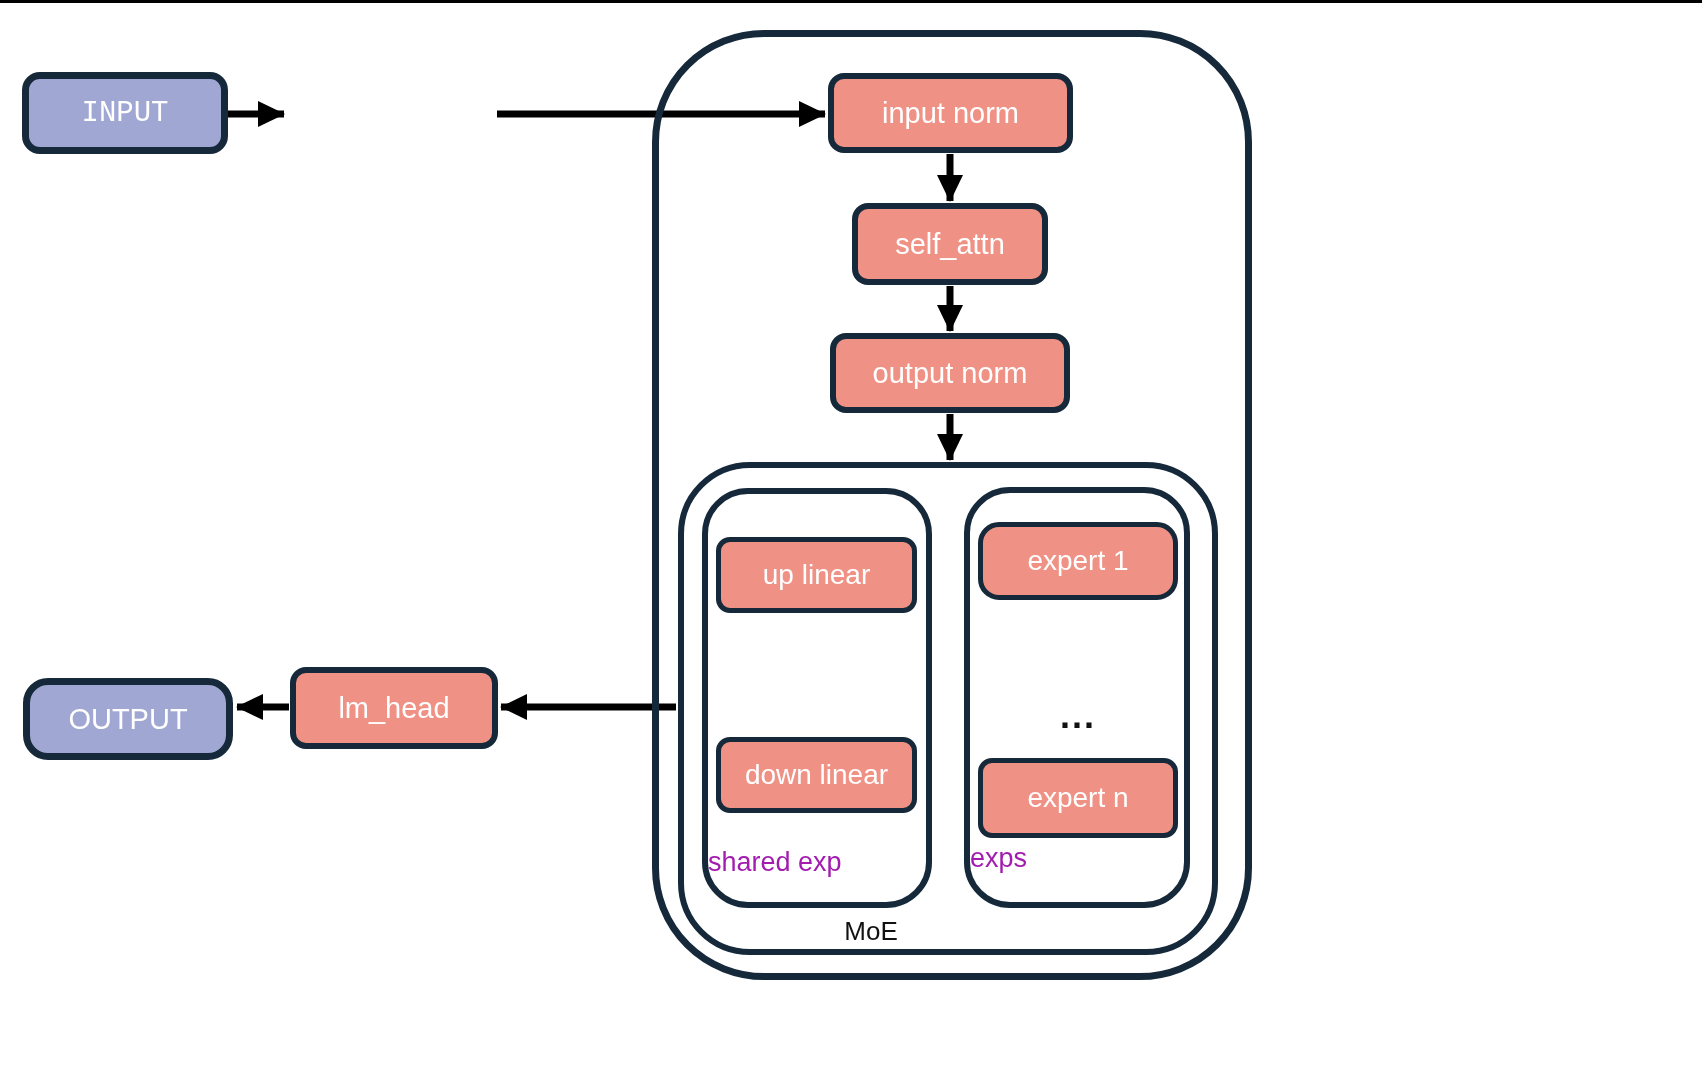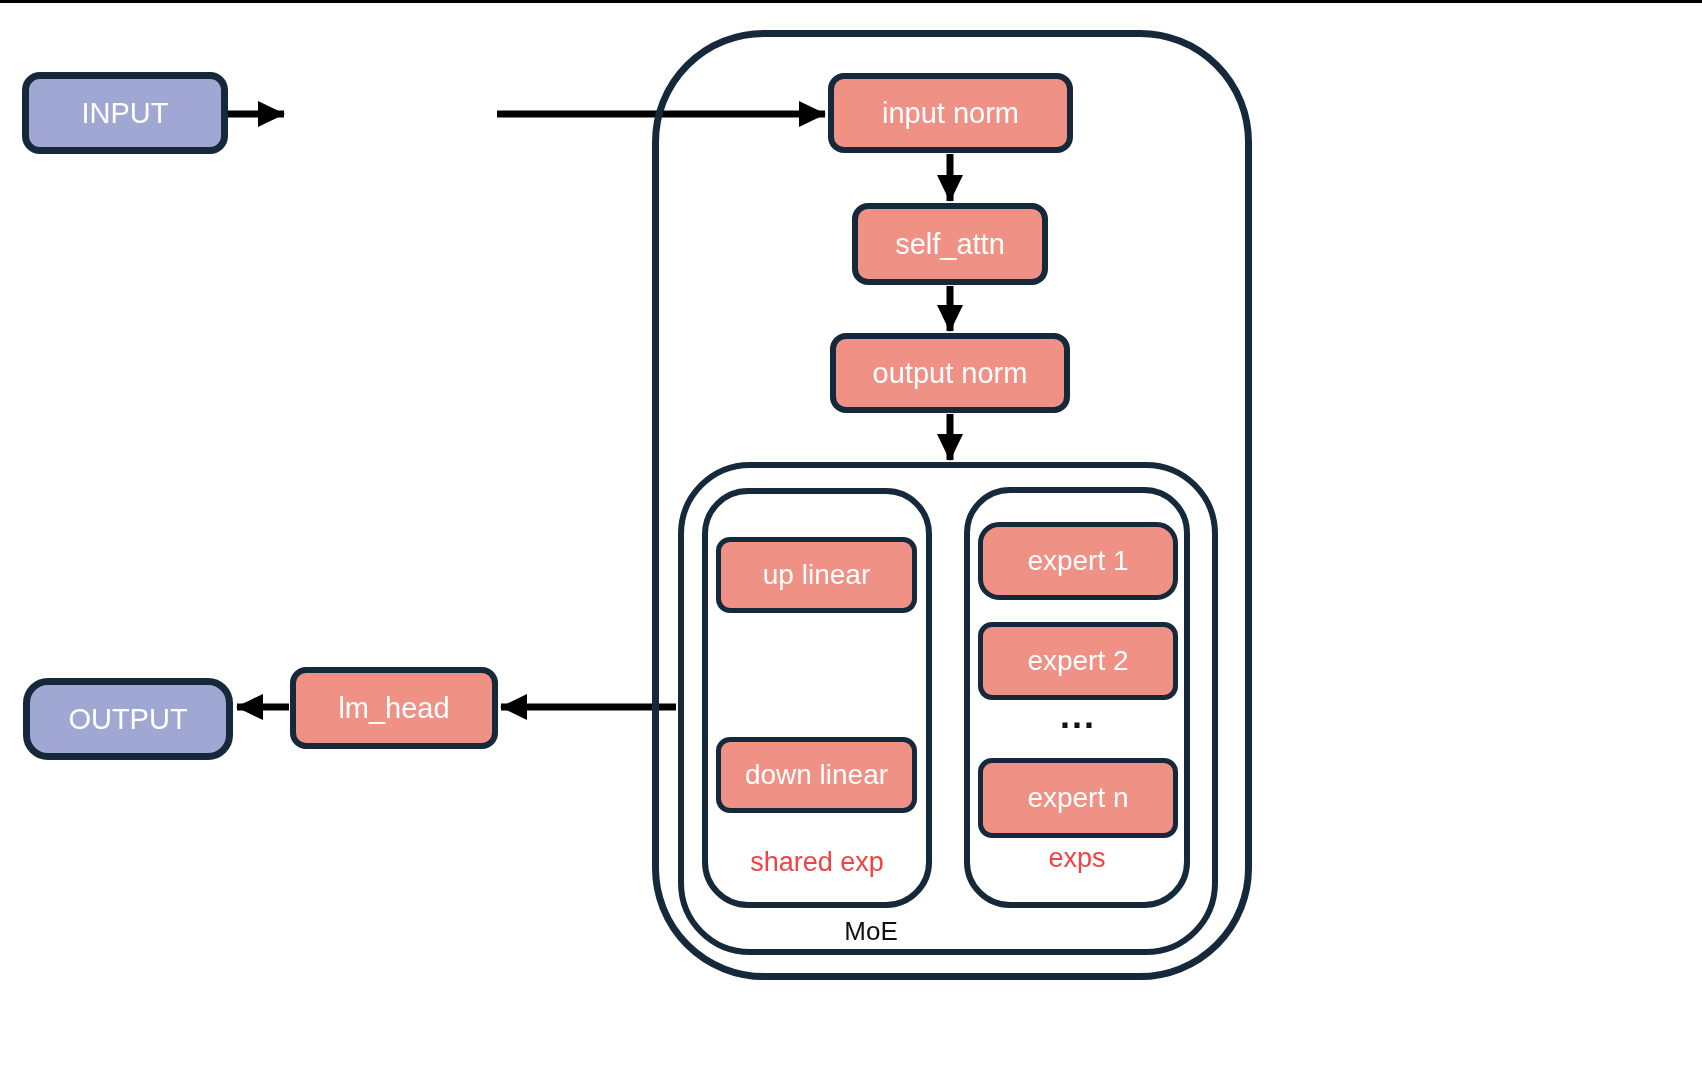--- a/index.html
+++ b/index.html
@@ -96,7 +96,7 @@
     border-radius: 14px;
     font-size: 28px;
   }
-  .n-input       { left: 22px;  top: 72px;  width: 206px; height: 82px; }
+  .n-input       { left: 22px;  top: 72px;  width: 206px; height: 82px; font-family: Liberation Mono, monospace; }
   .n-embd        { left: 287px; top: 72px;  width: 210px; height: 82px; }
   .n-input-norm  { left: 828px; top: 73px;  width: 245px; height: 80px; }
   .n-self-attn   { left: 852px; top: 203px; width: 196px; height: 82px; }

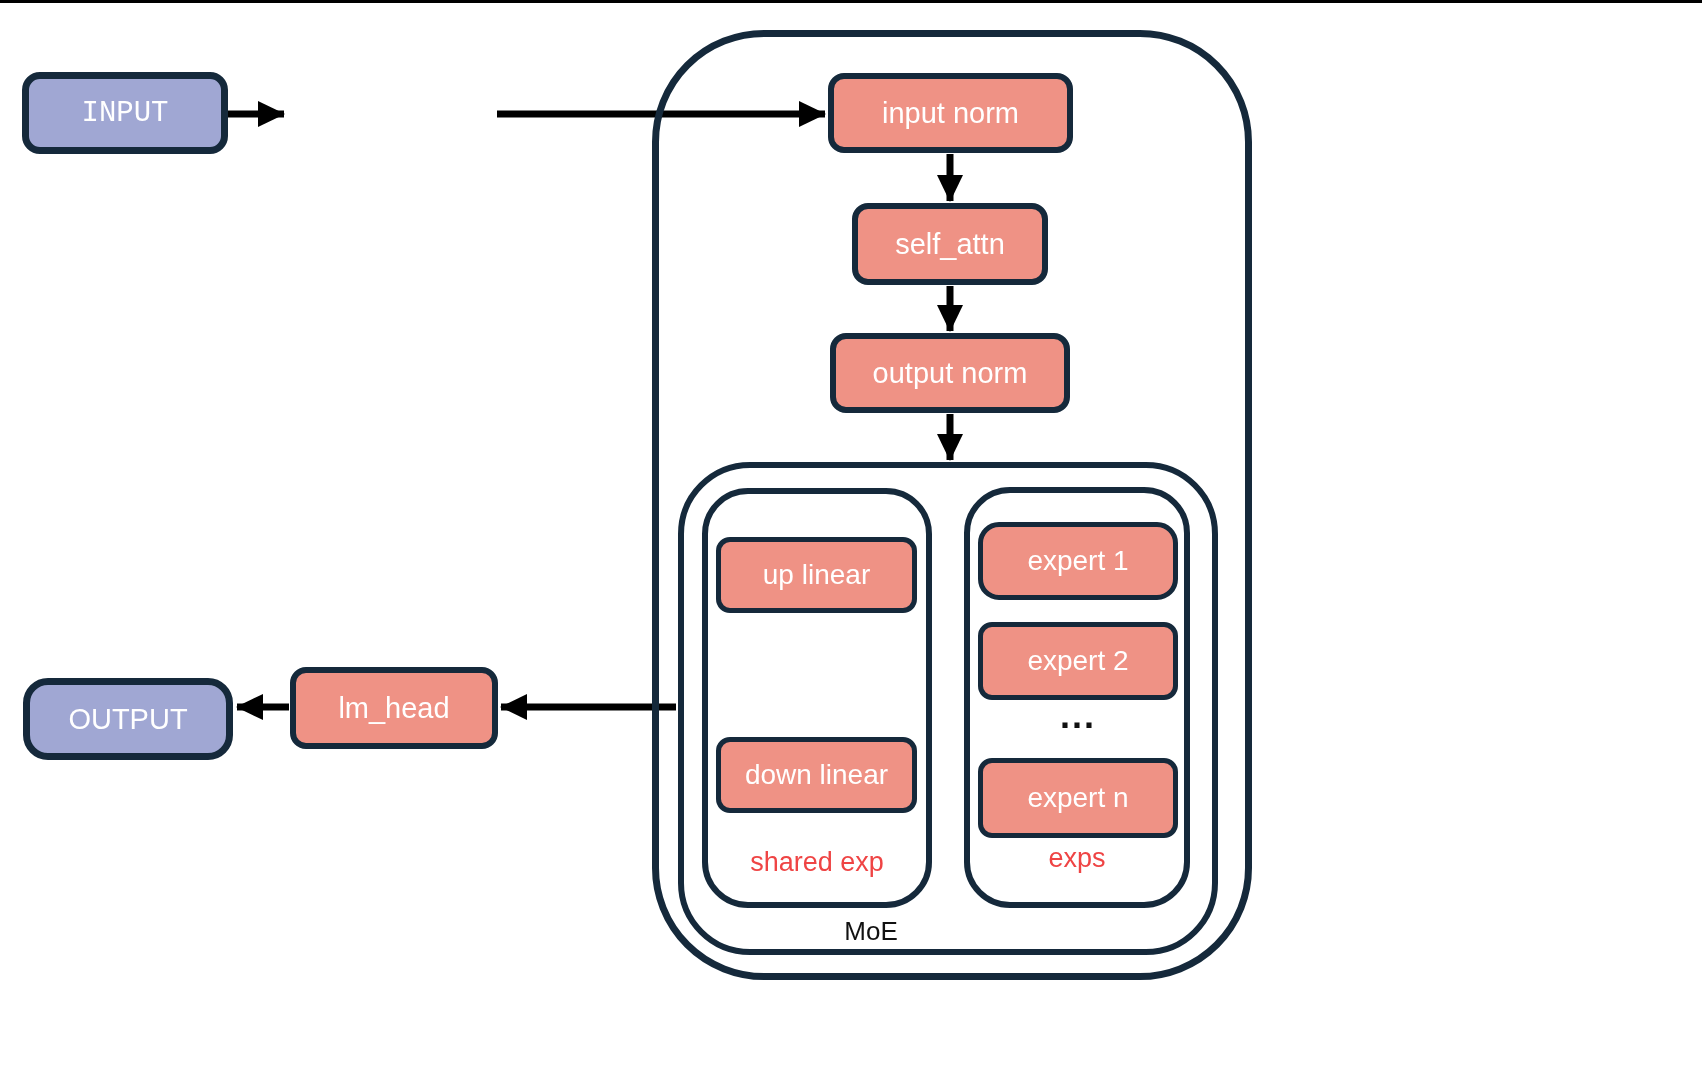--- a/index.html
+++ b/index.html
@@ -180,7 +180,6 @@
   <div class="node inner n-down-linear">down linear</div>
 
   <div class="node inner n-expert-1">expert 1</div>
-  <div class="node inner n-expert-2">expert 2</div>
   <div class="ellipsis">...</div>
   <div class="node inner n-expert-n">expert n</div>
 

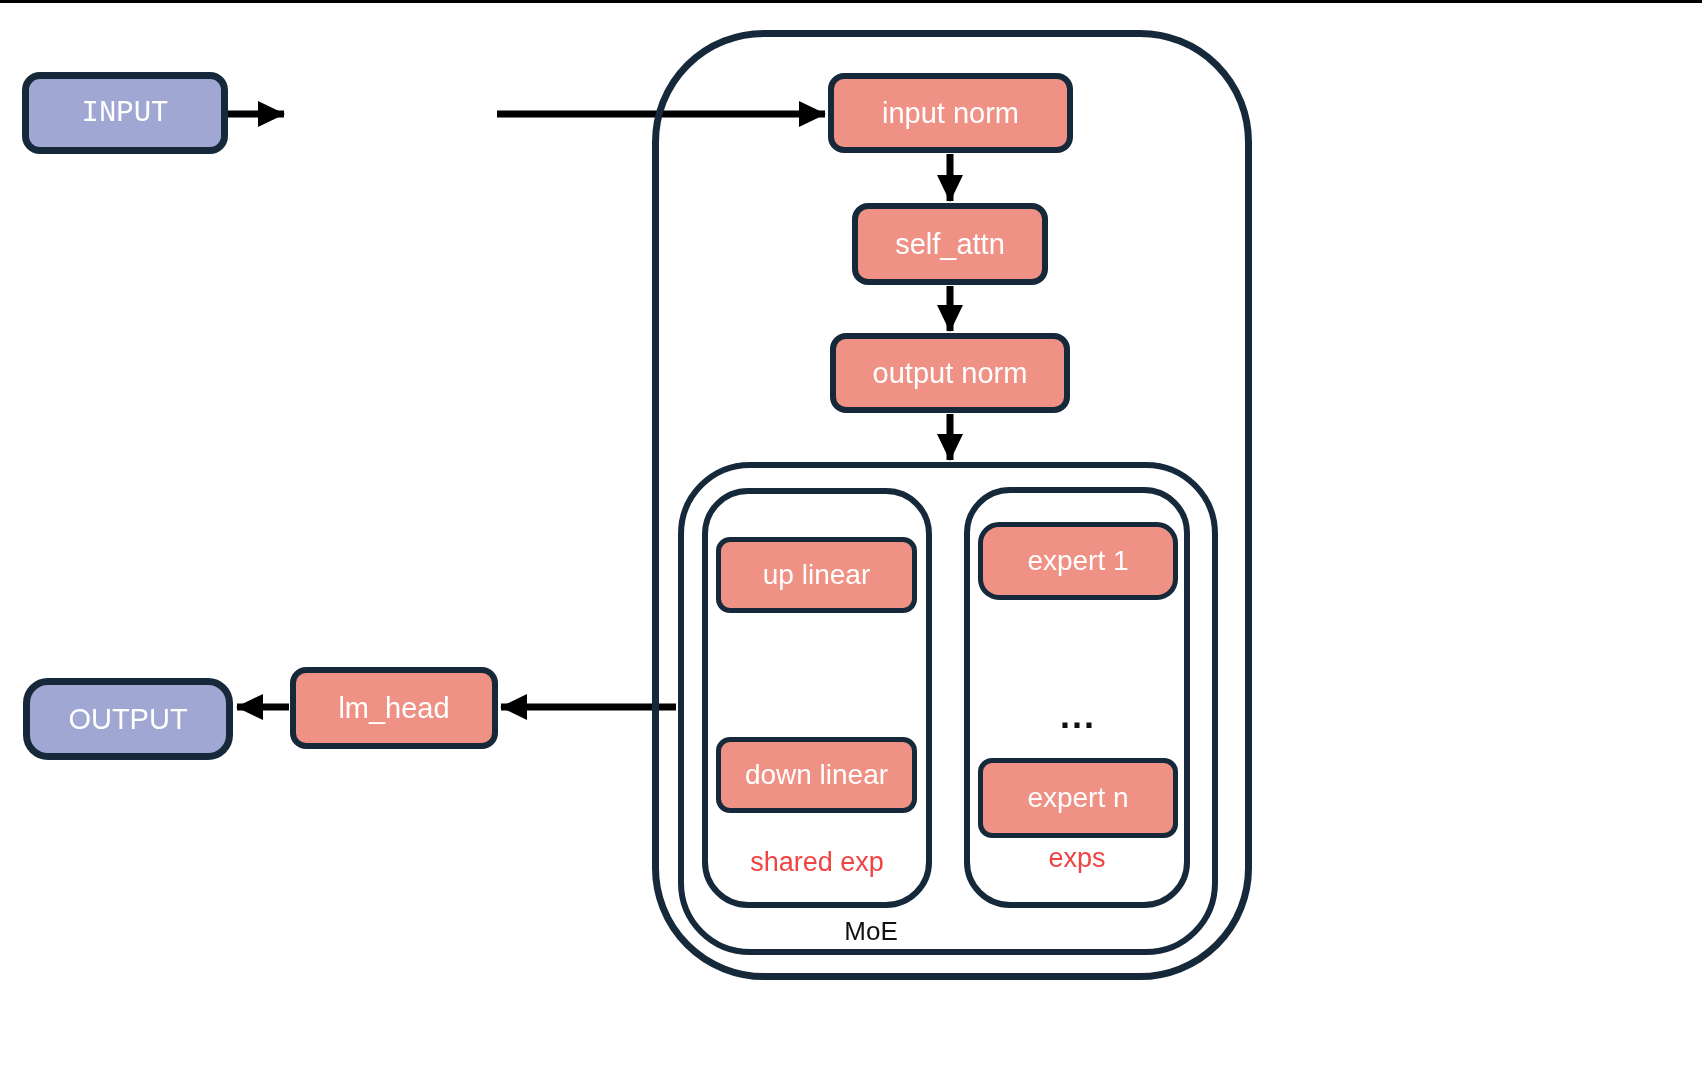--- a/index.html
+++ b/index.html
@@ -60,8 +60,8 @@
     position: absolute;
     left: 0;
     width: 100%;
-    text-align: center;
-    color: #ef4444;
+    text-align: left;
+    color: #a21caf;
     font-size: 27px;
   }
   .moe-label {

